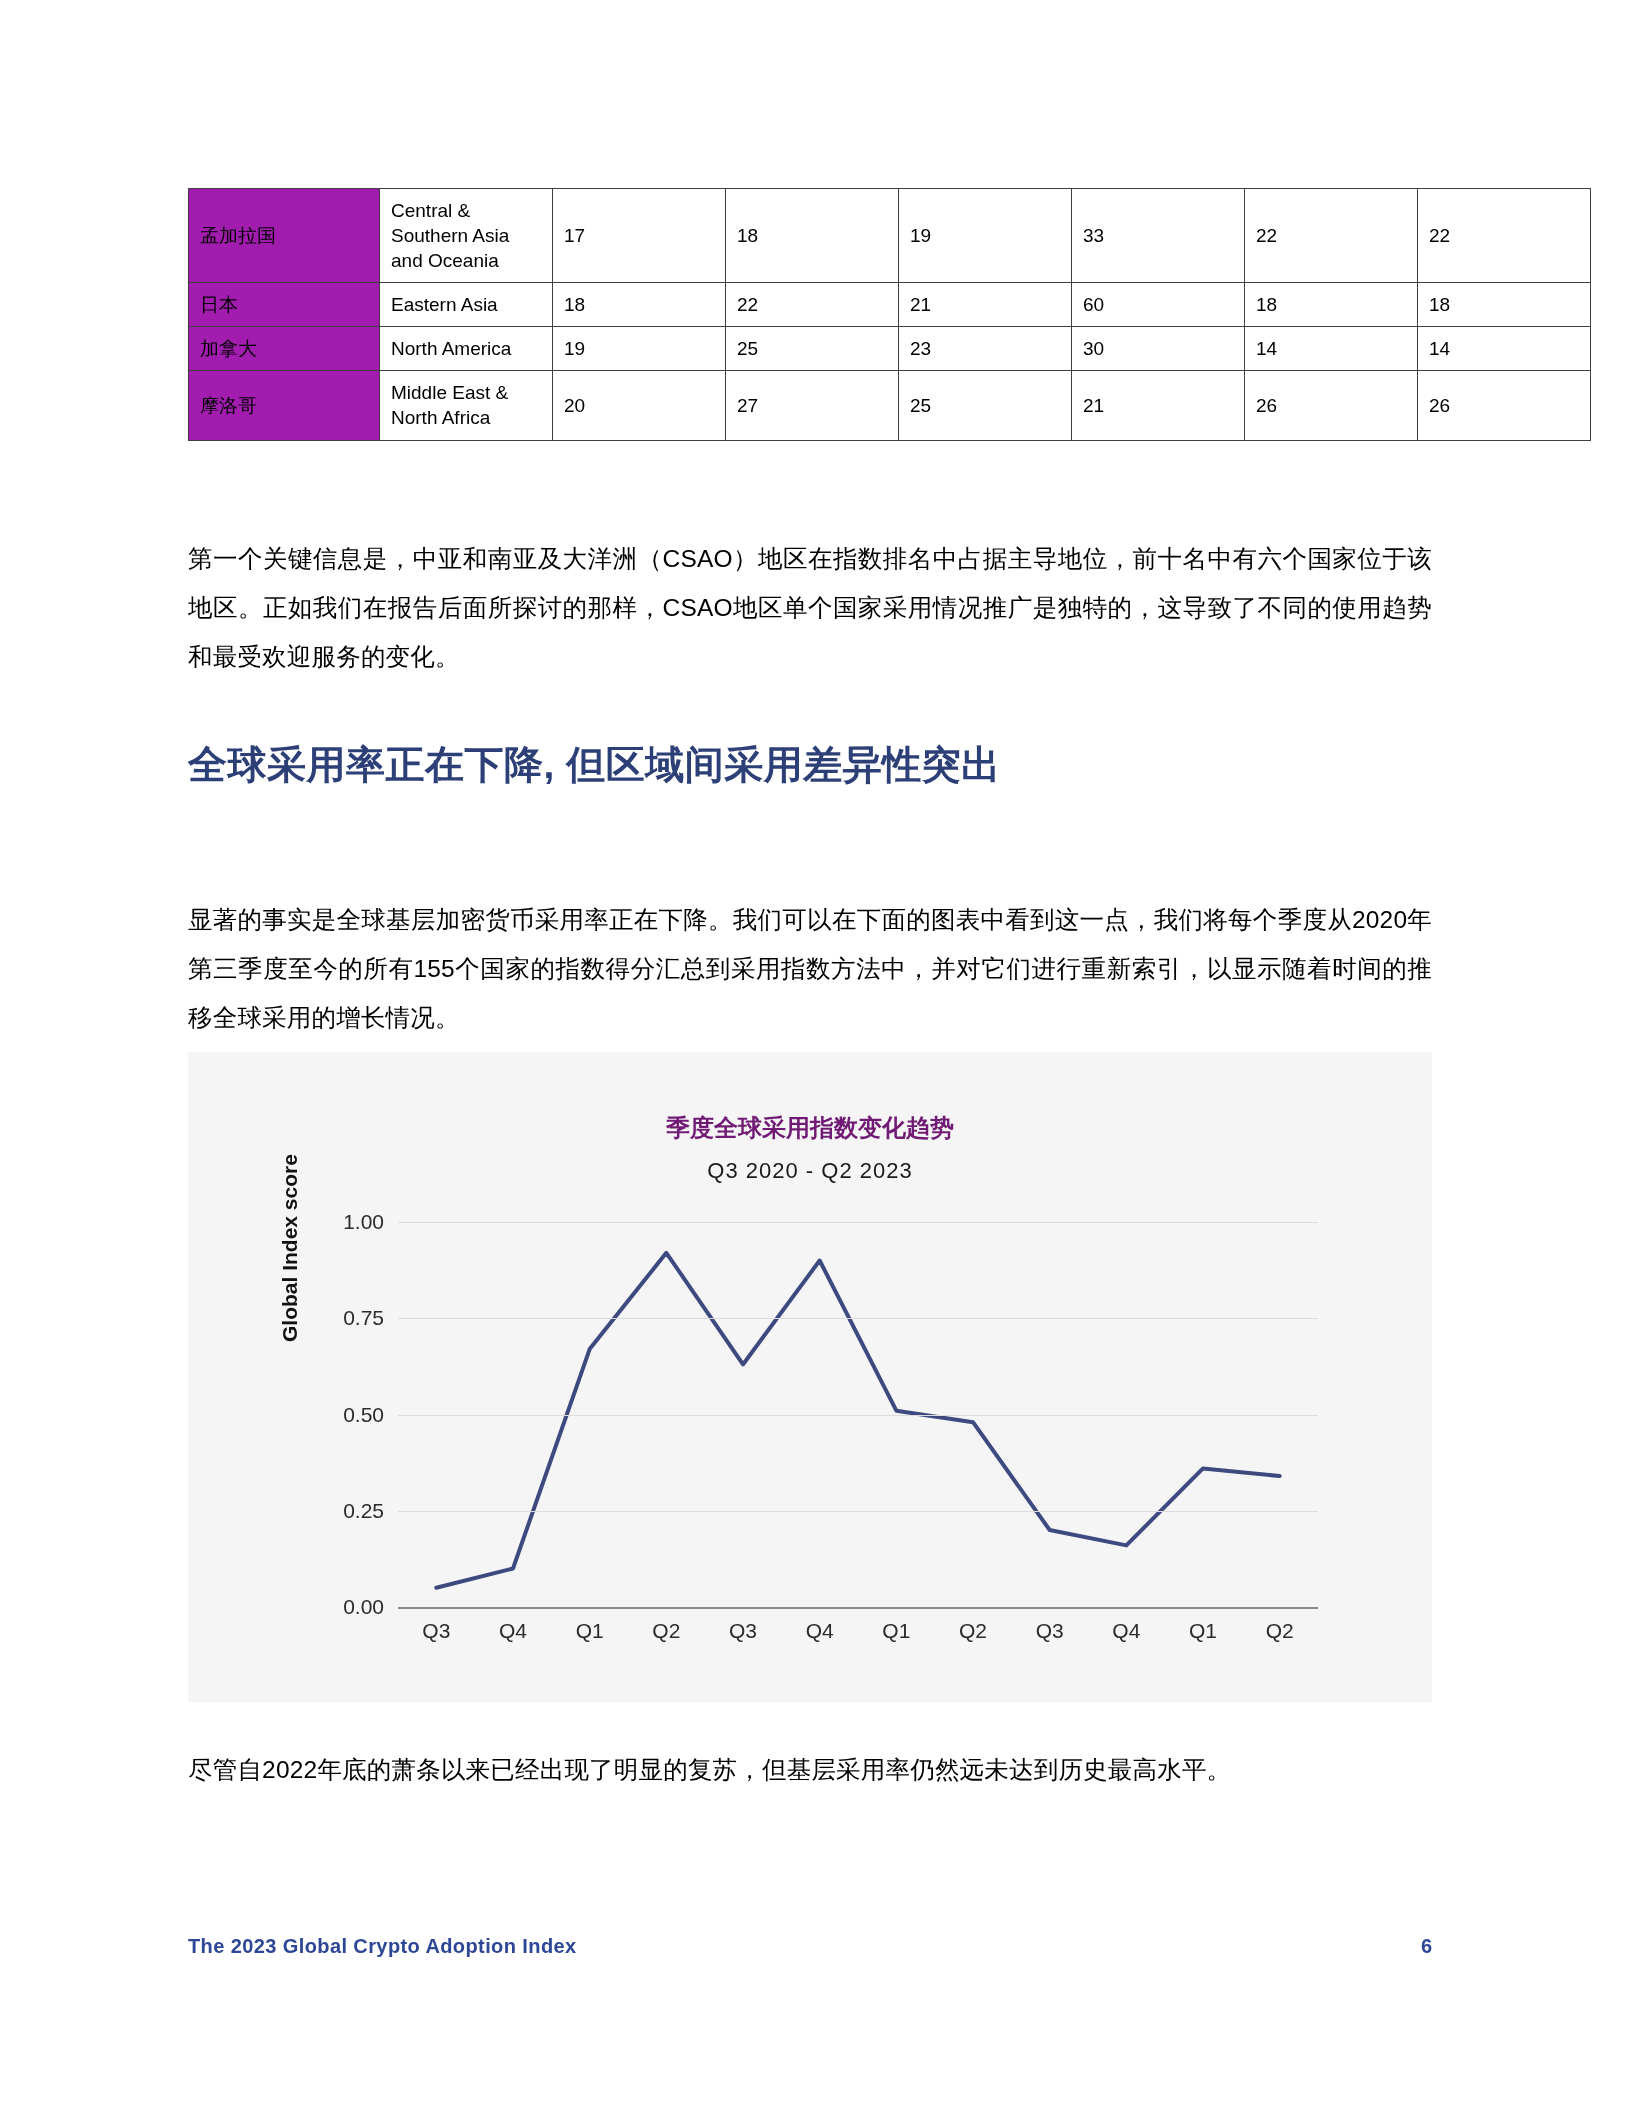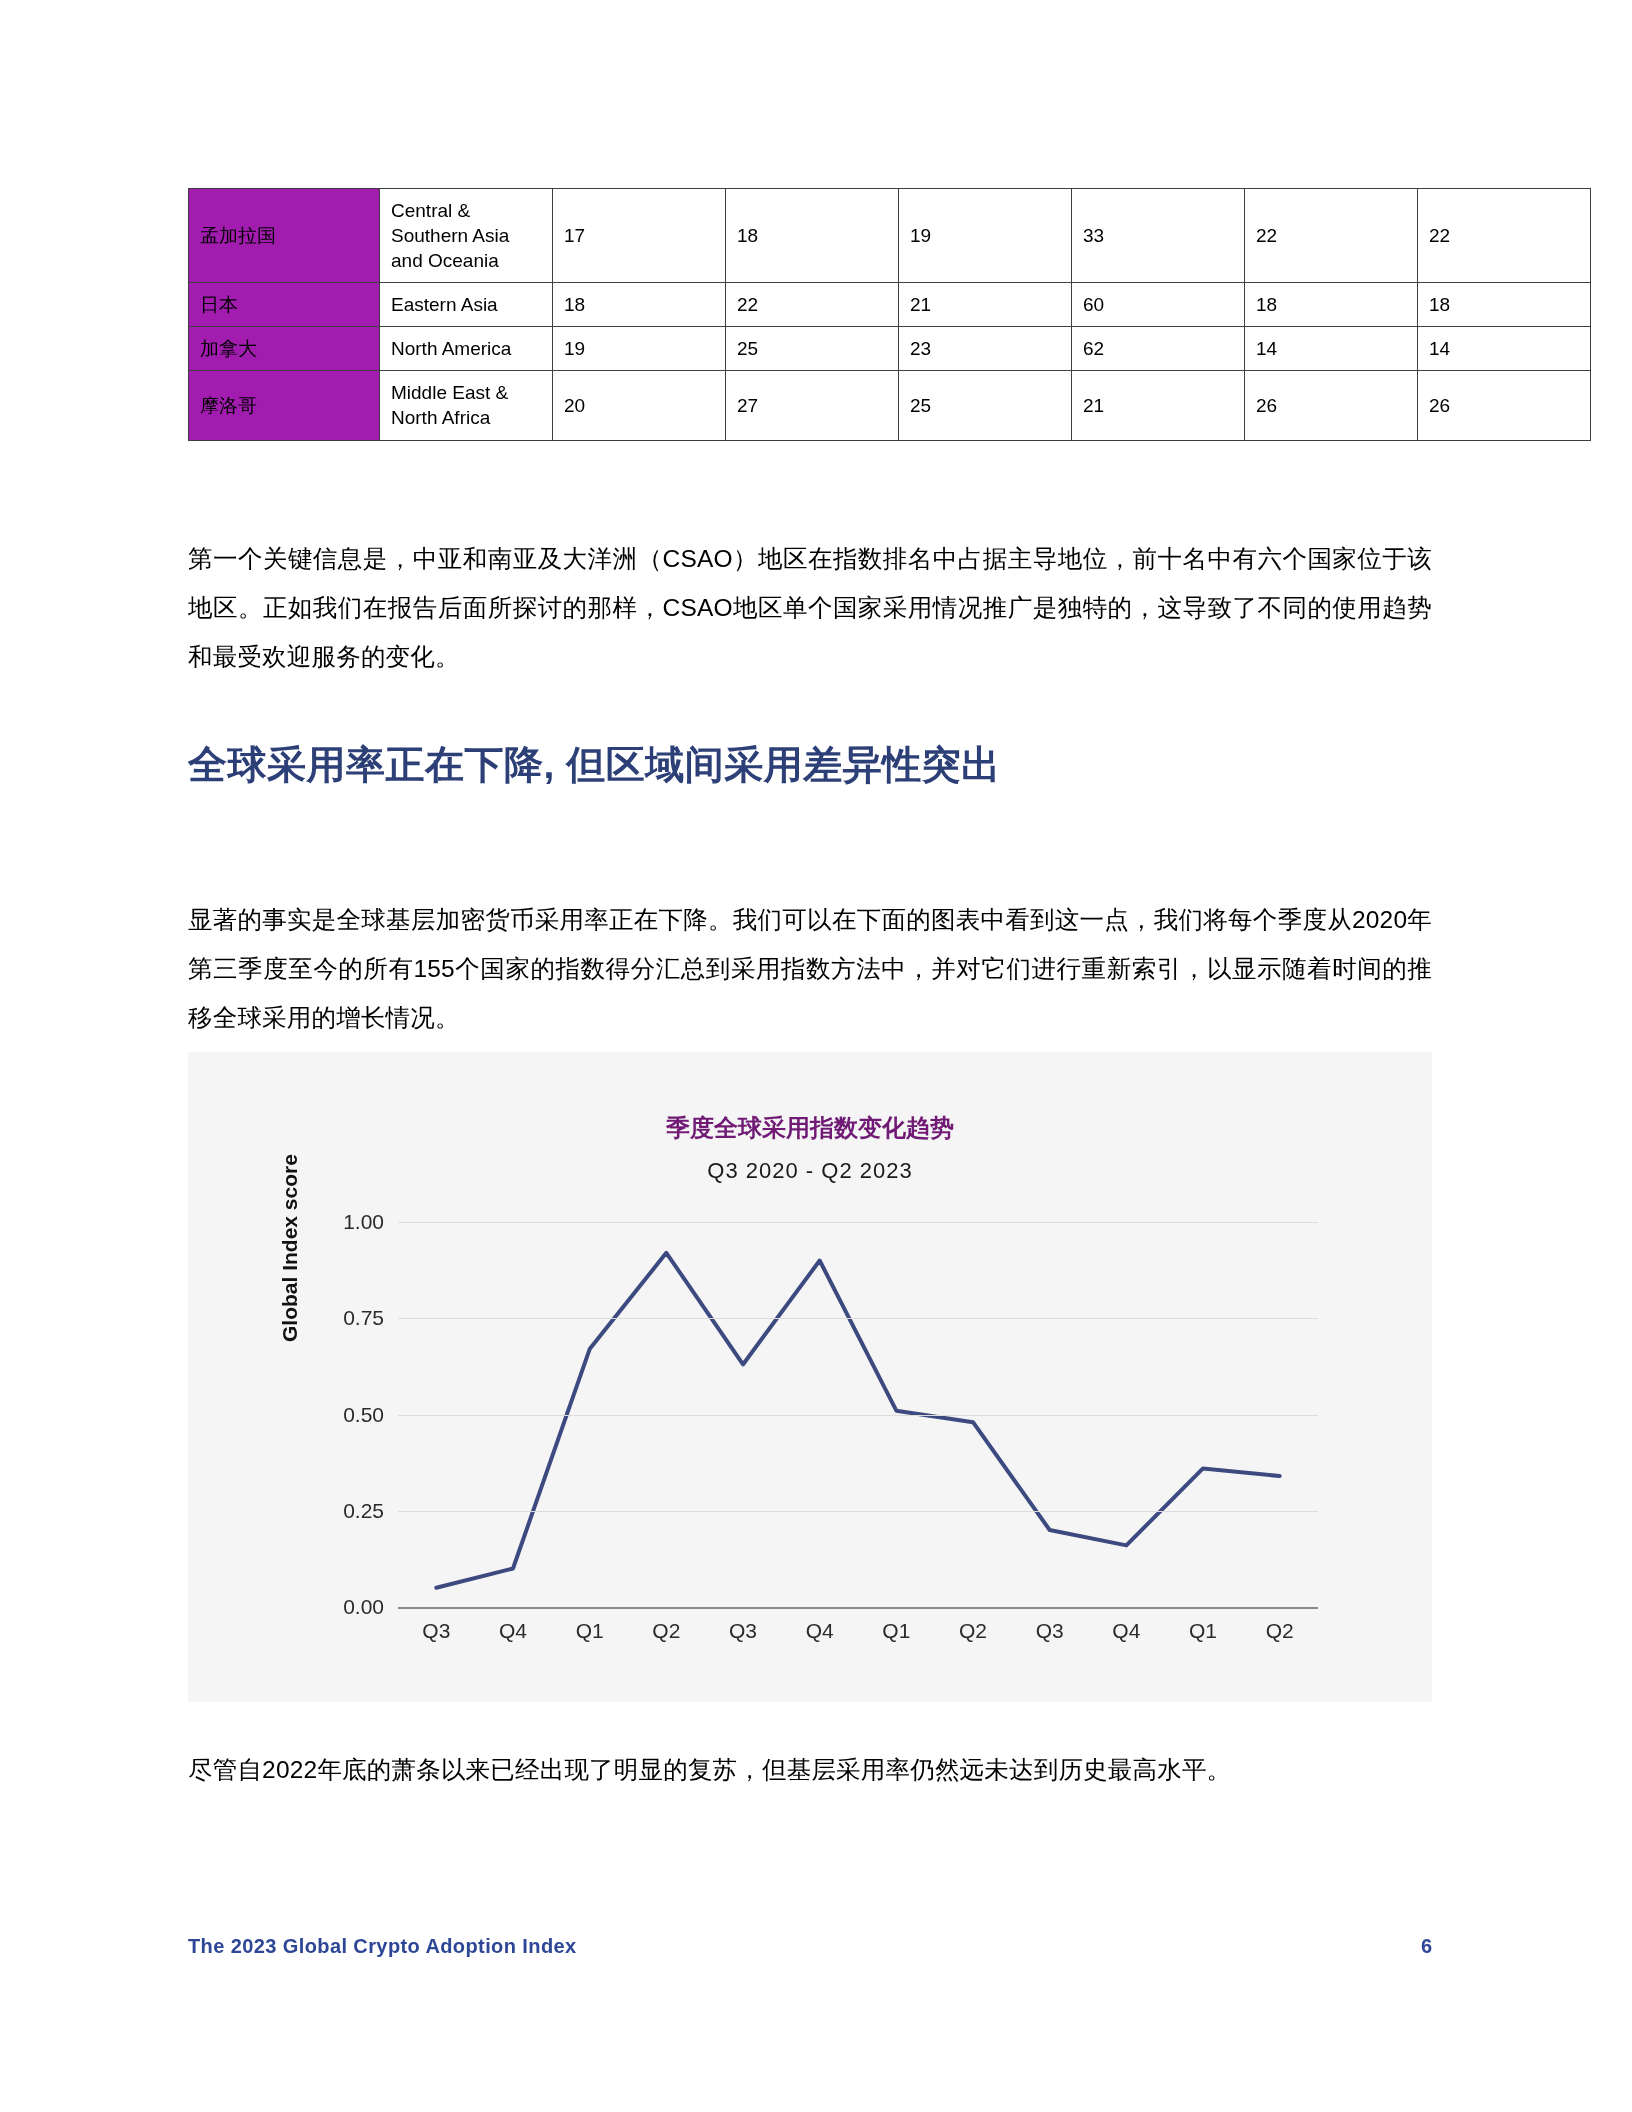--- a/index.html
+++ b/index.html
@@ -224,7 +224,7 @@
           <td class="num">19</td>
           <td class="num">25</td>
           <td class="num">23</td>
-          <td class="num">62</td>
+          <td class="num">30</td>
           <td class="num">14</td>
           <td class="num">14</td>
         </tr>

